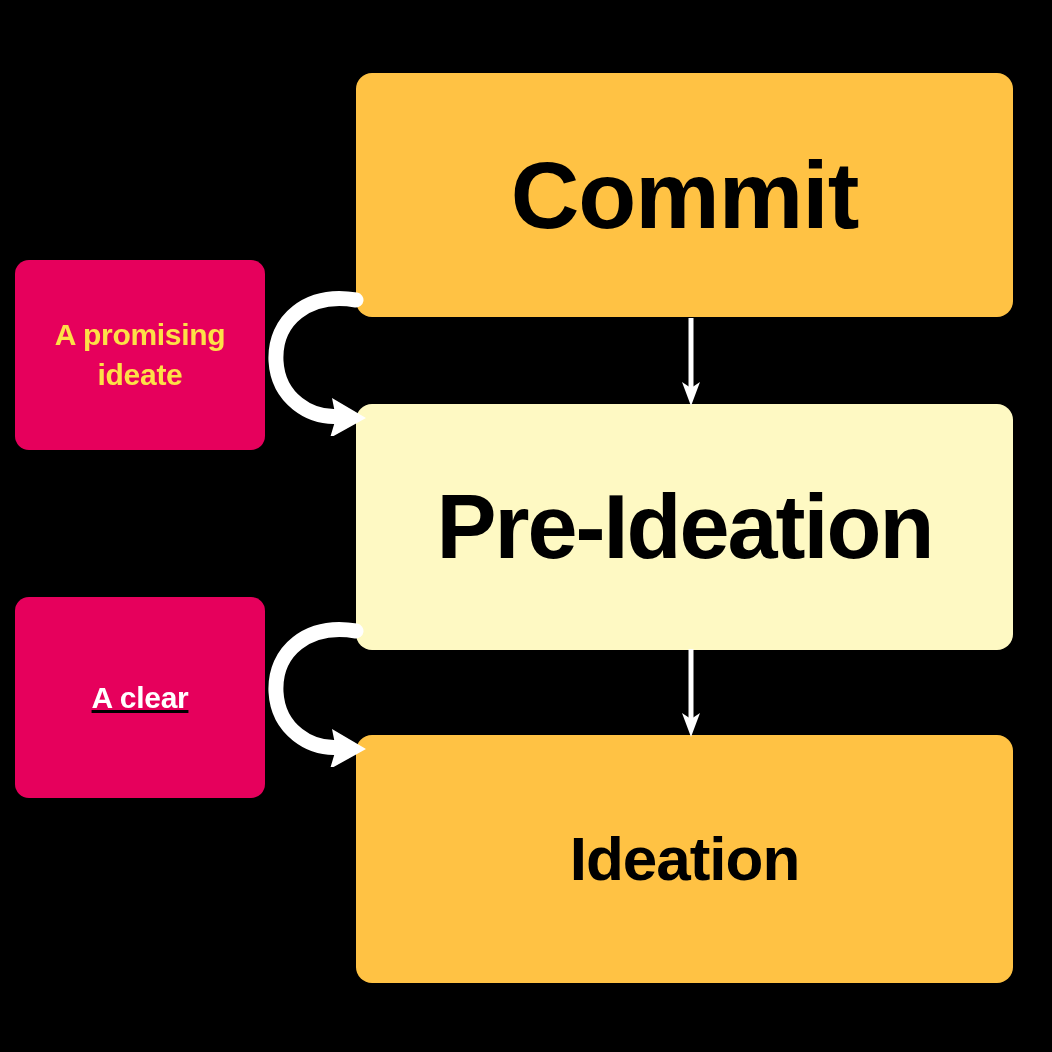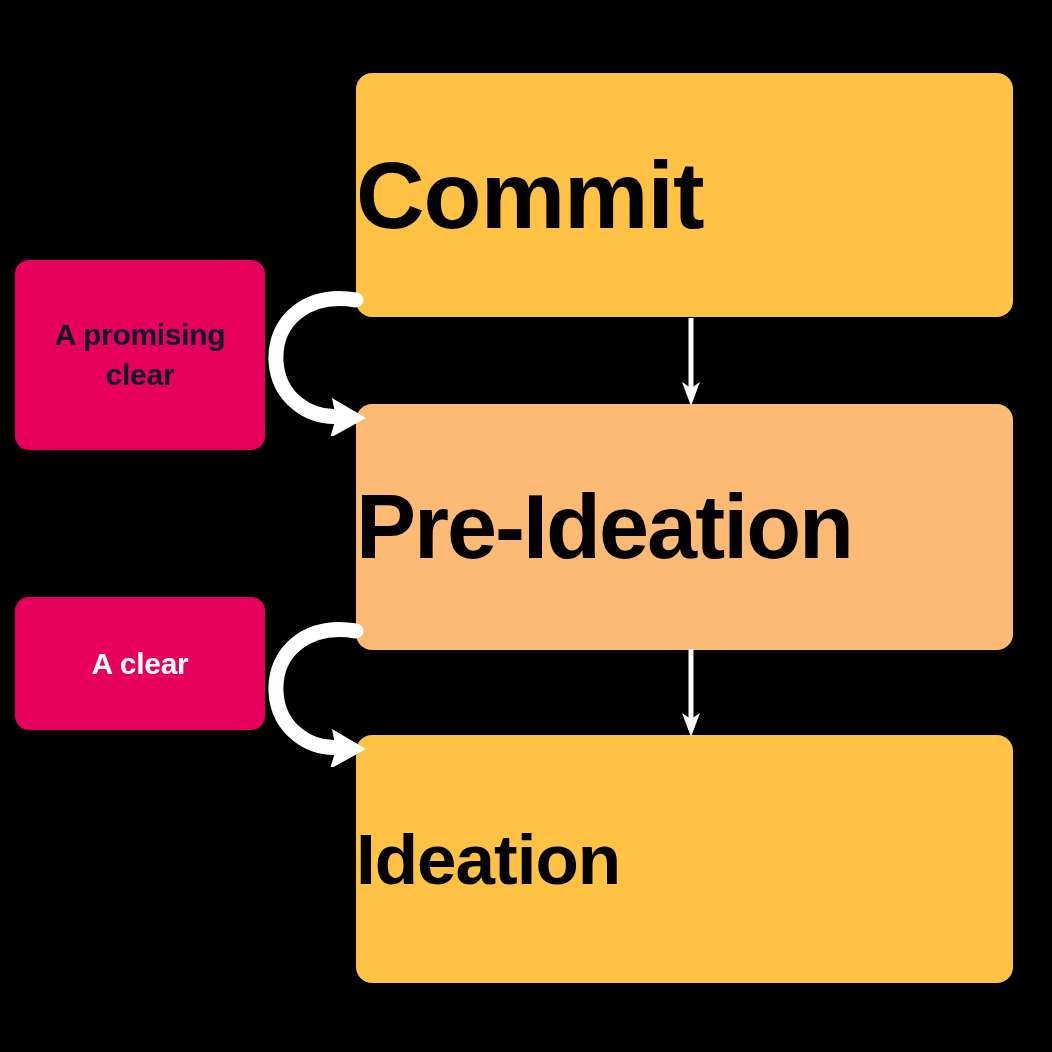--- a/index.html
+++ b/index.html
@@ -28,6 +28,7 @@
     border-radius: 16px;
     display: flex;
     align-items: center;
+    justify-content: center;
     box-sizing: border-box;
   }
   .stage-label {

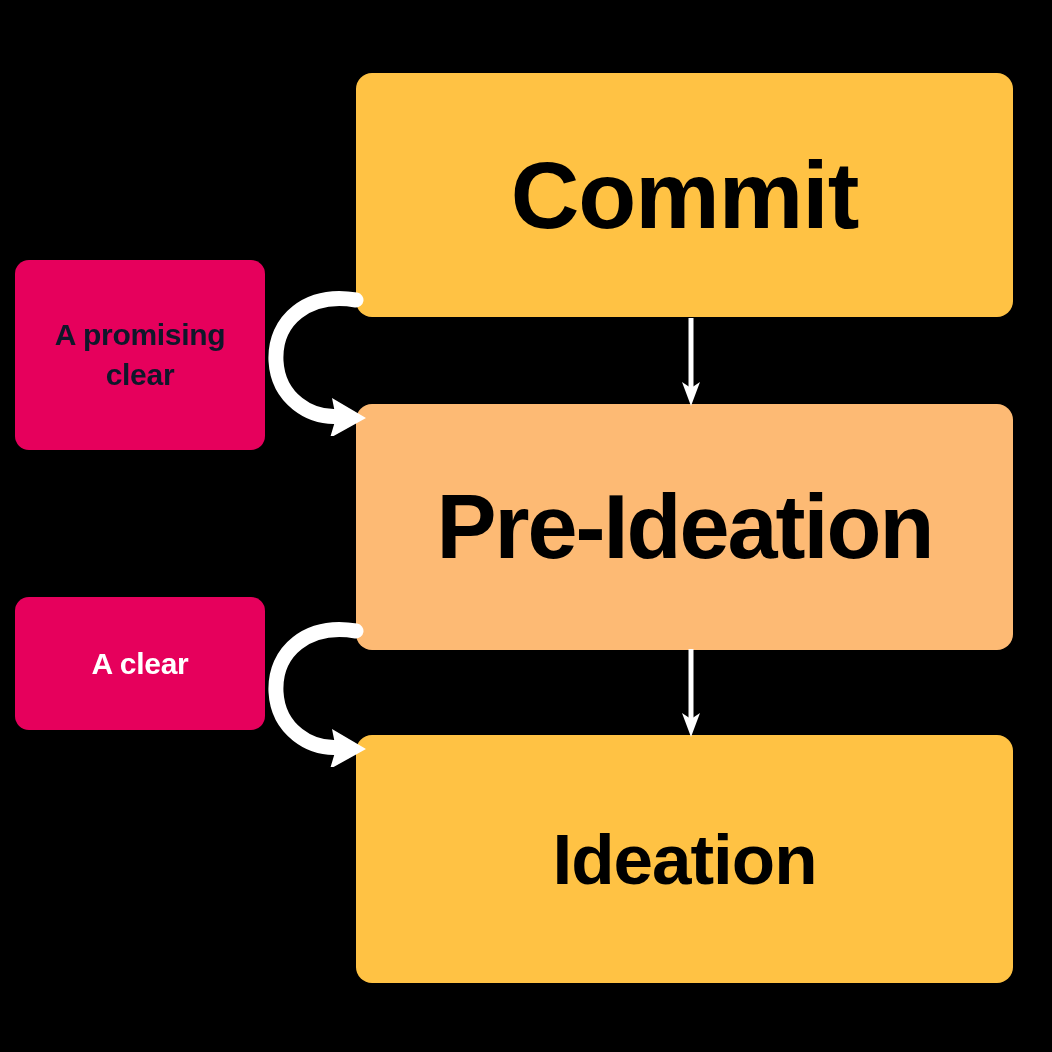--- a/index.html
+++ b/index.html
@@ -112,7 +112,7 @@
   </div>
 
   <div class="note-box" id="note-market" style="background: rgb(230, 0, 92);">
-    <div class="note-text" style="color: #0f172a;">
+    <div class="note-text" style="color: #fde047;">
       <div>A promising</div>
       <div>clear</div>
     </div>

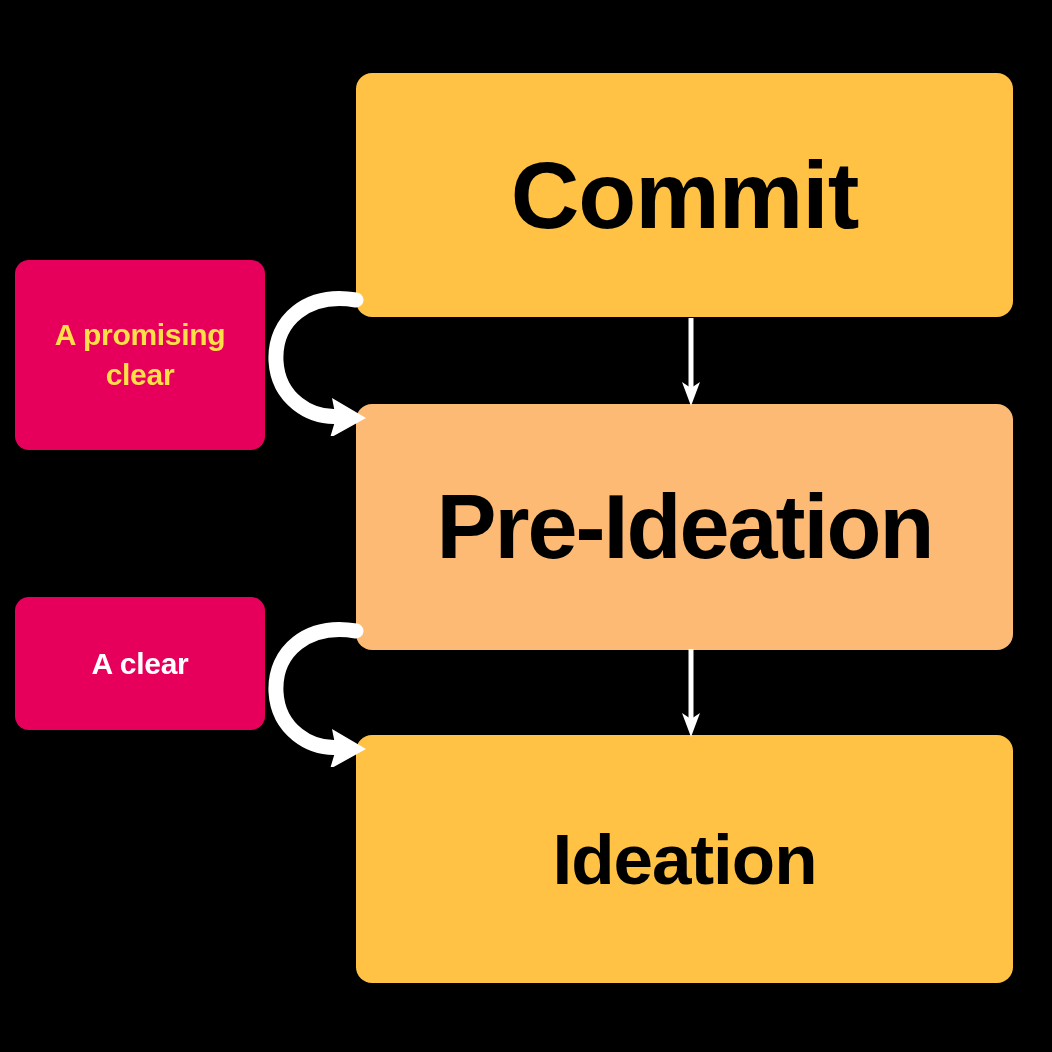--- a/index.html
+++ b/index.html
@@ -114,7 +114,7 @@
   <div class="note-box" id="note-market" style="background: rgb(230, 0, 92);">
     <div class="note-text" style="color: #fde047;">
       <div>A promising</div>
-      <div>clear</div>
+      <div>ideate</div>
     </div>
   </div>
 

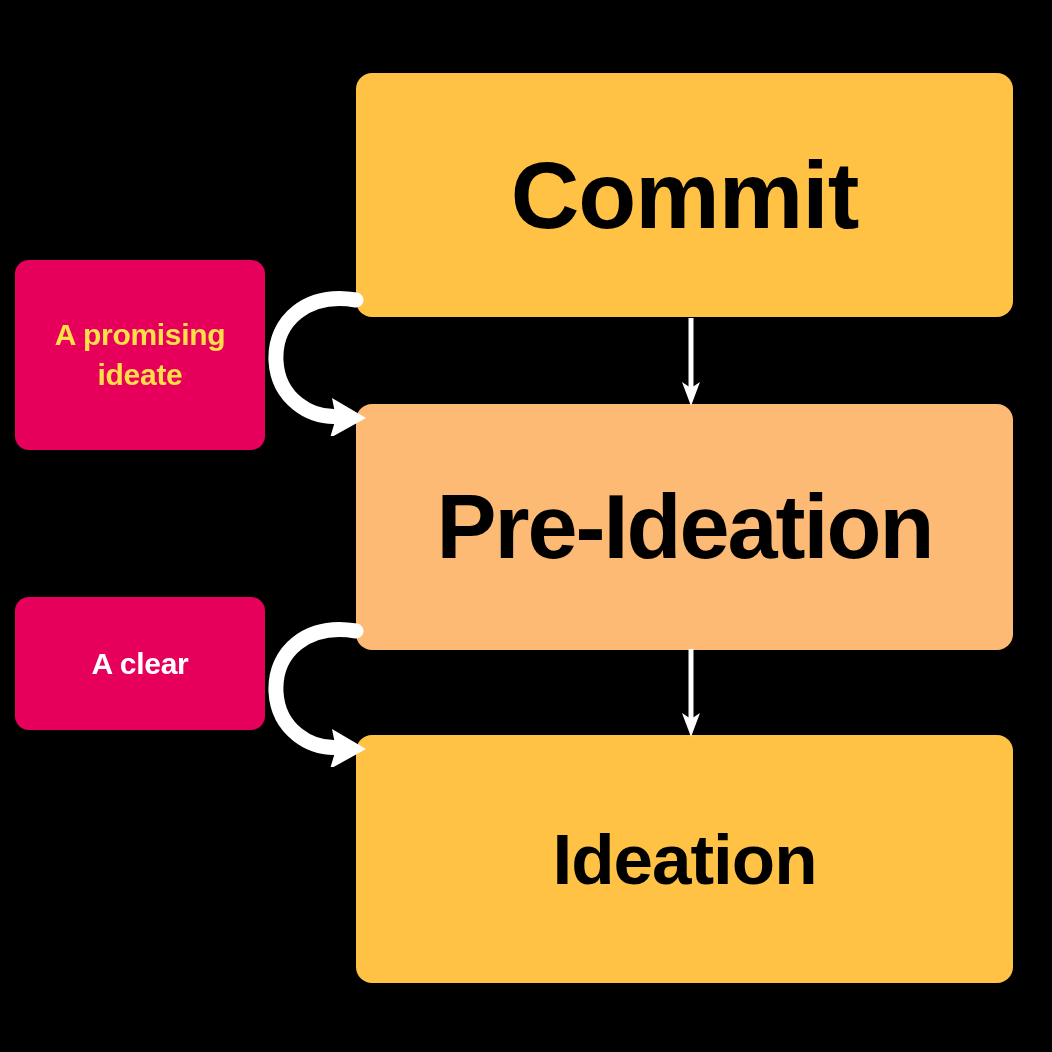--- a/index.html
+++ b/index.html
@@ -103,7 +103,7 @@
     <span class="stage-label" style="color: rgb(0, 0, 0);">Commit</span>
   </div>
 
-  <div class="stage-box" id="box-preideation" style="background: #fdba74;">
+  <div class="stage-box" id="box-preideation" style="background: #fef9c3;">
     <span class="stage-label" style="color: rgb(0, 0, 0);">Pre-Ideation</span>
   </div>
 

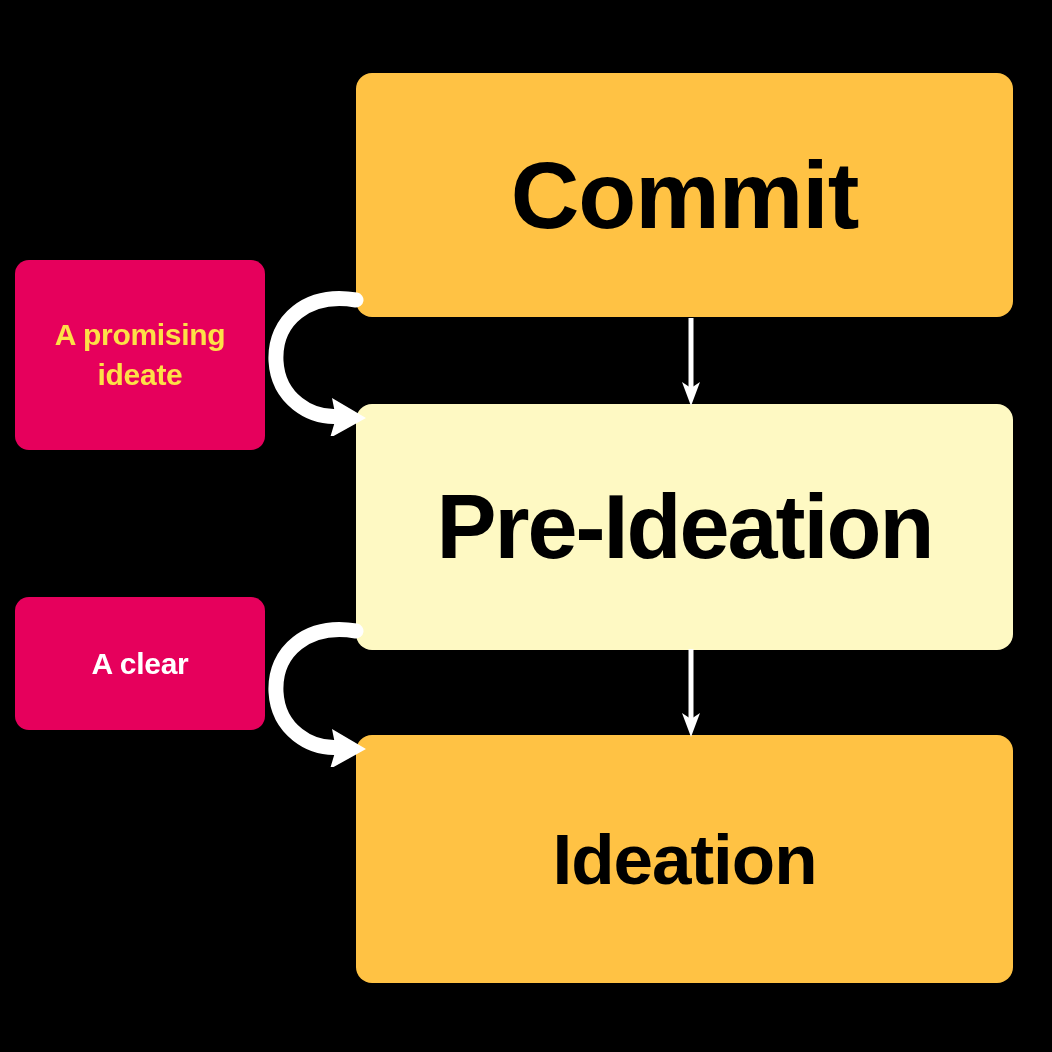--- a/index.html
+++ b/index.html
@@ -72,7 +72,7 @@
     letter-spacing: -0.3px;
   }
   #note-market    { top: 260px; height: 190px; }
-  #note-direction { top: 597px; height: 133px; }
+  #note-direction { top: 597px; height: 201px; text-decoration: underline; }
 
   
   .arrow-svg {

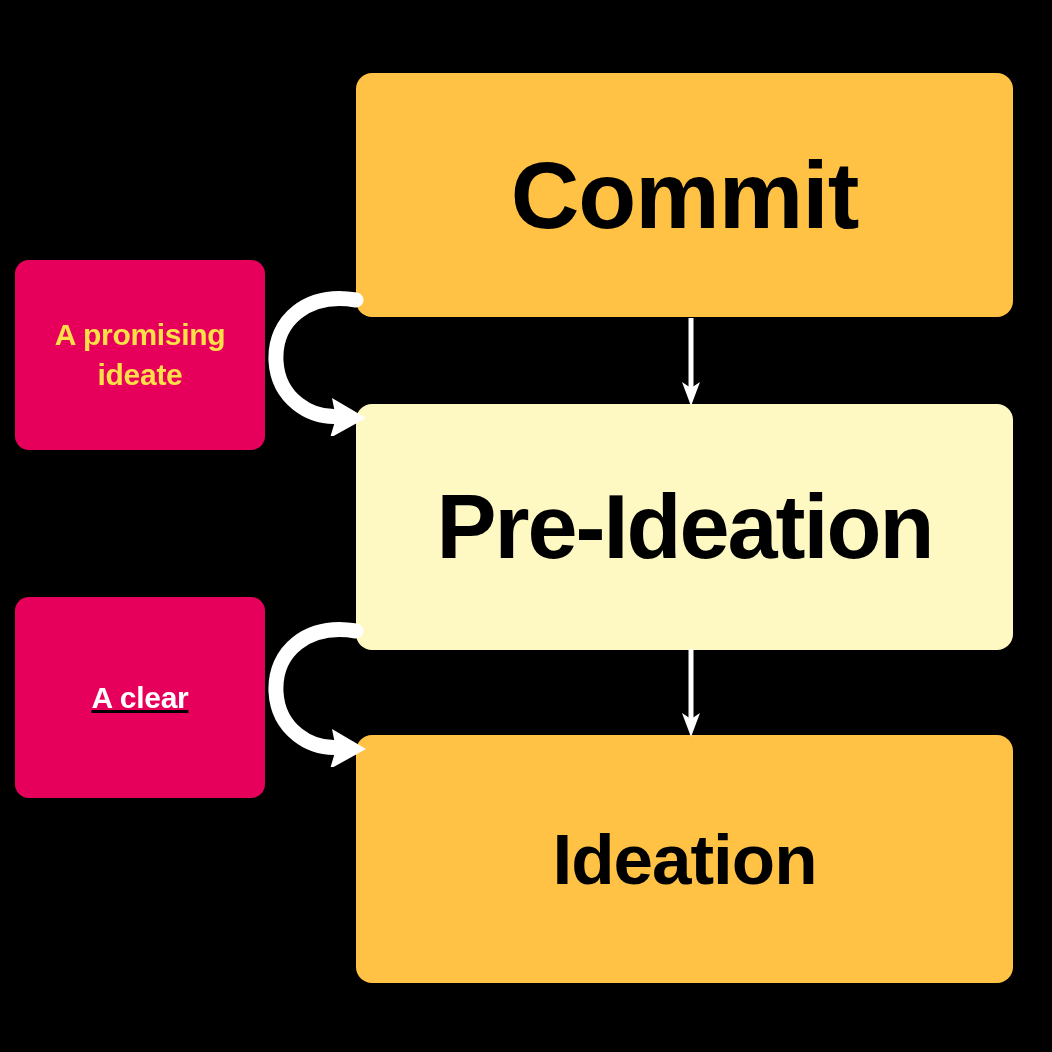--- a/index.html
+++ b/index.html
@@ -47,7 +47,7 @@
   #box-ideation    { top: 735px; height: 248px; }
 
   #box-preideation .stage-label { font-size: 90px; letter-spacing: -2px; }
-  #box-ideation    .stage-label { font-size: 71px; letter-spacing: -1px; }
+  #box-ideation    .stage-label { font-size: 62px; letter-spacing: -1px; }
 
   
   .note-box {

